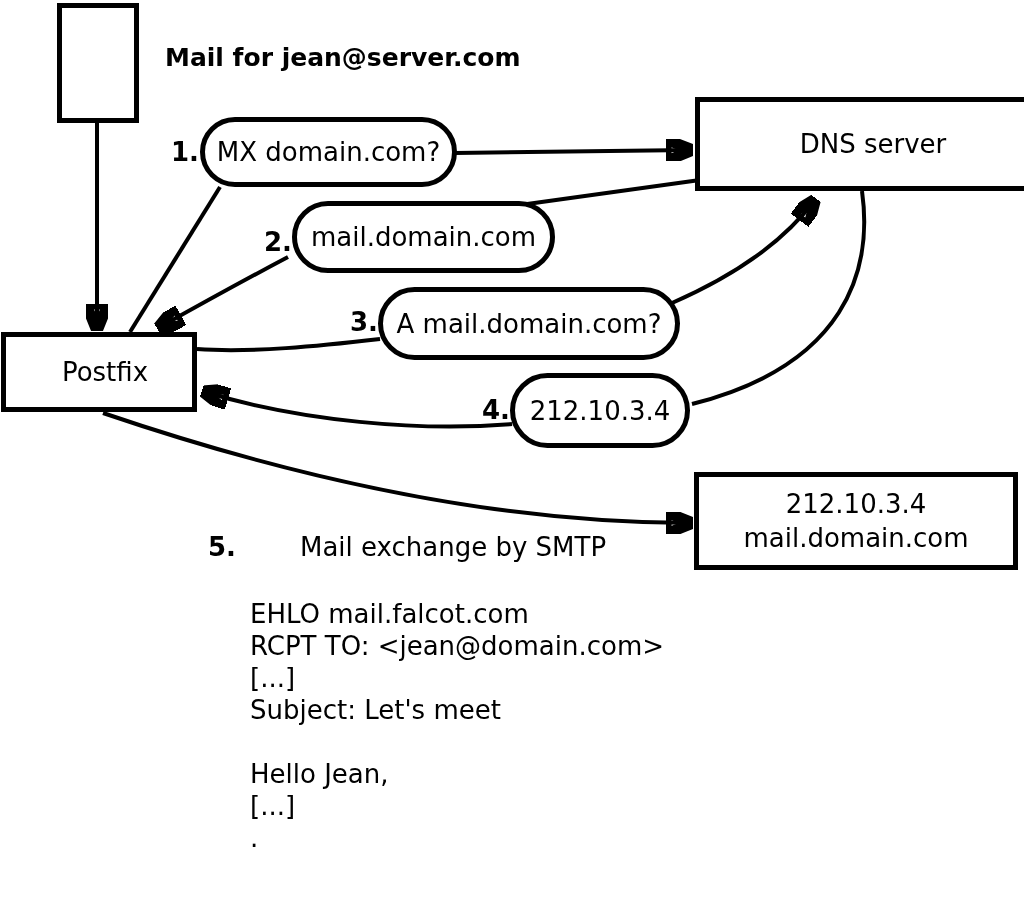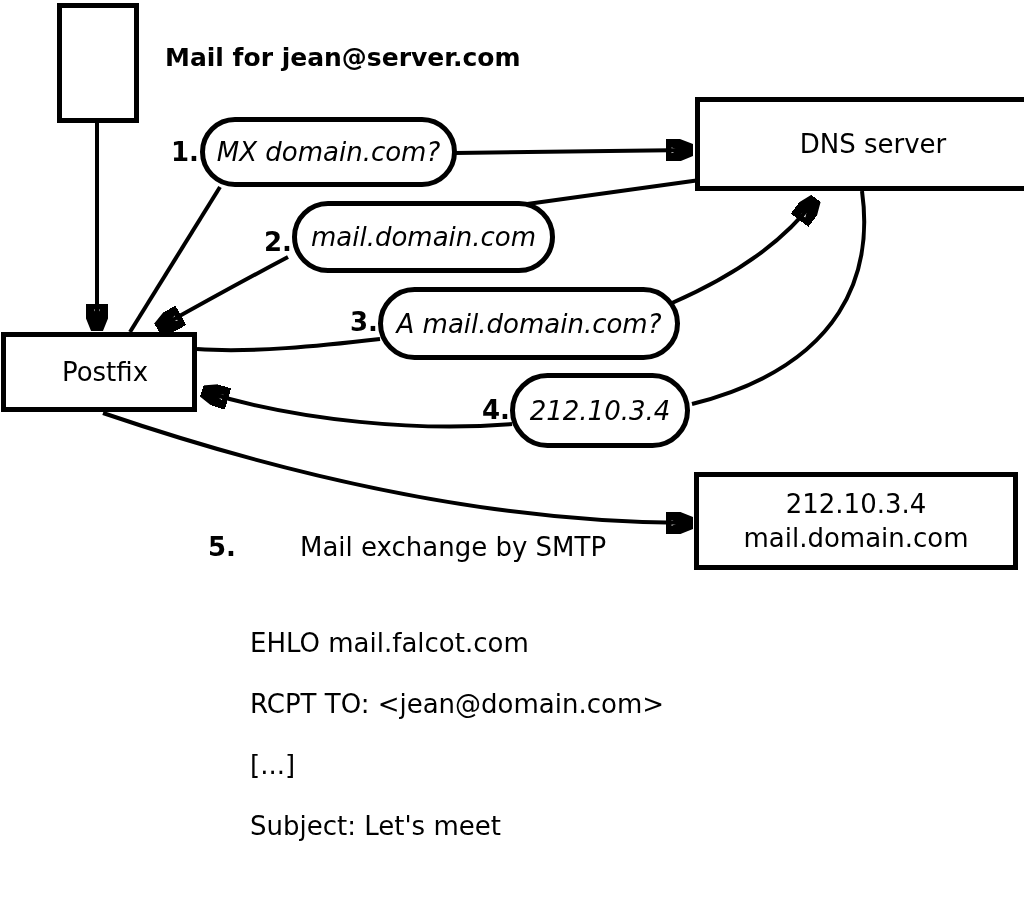--- a/index.html
+++ b/index.html
@@ -38,7 +38,7 @@
     z-index:2;
     white-space:nowrap;
   }
-  .pill{border-radius:38px;font-style:italic;}
+  .pill{border-radius:38px;}
   .envelope{left:57px;top:3px;width:82px;height:120px;}
   .postfix-box{left:1px;top:332px;width:196px;height:80px;padding-left:12px;}
   .dns-box{left:695px;top:97px;width:356px;height:94px;}

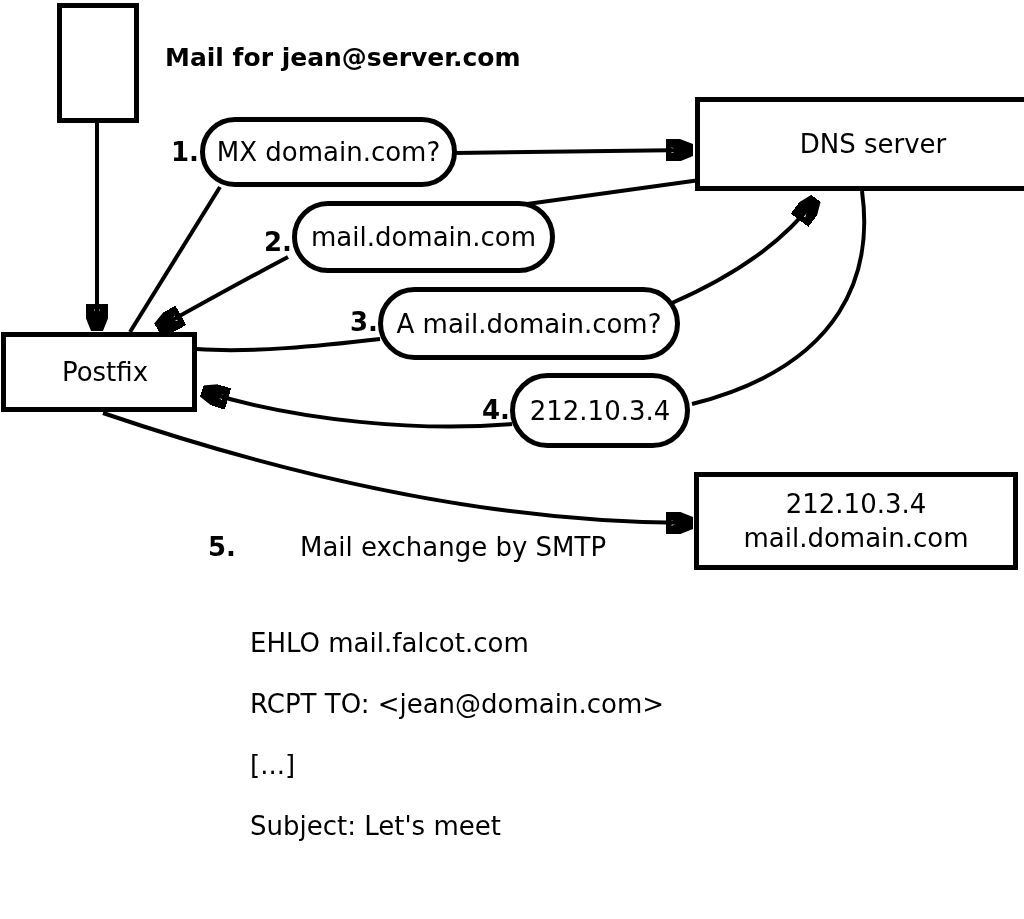--- a/index.html
+++ b/index.html
@@ -99,7 +99,6 @@
     height:32px;
     line-height:32px;
     white-space:pre;
-    margin-top:29px;
   }
 </style>
 </head>

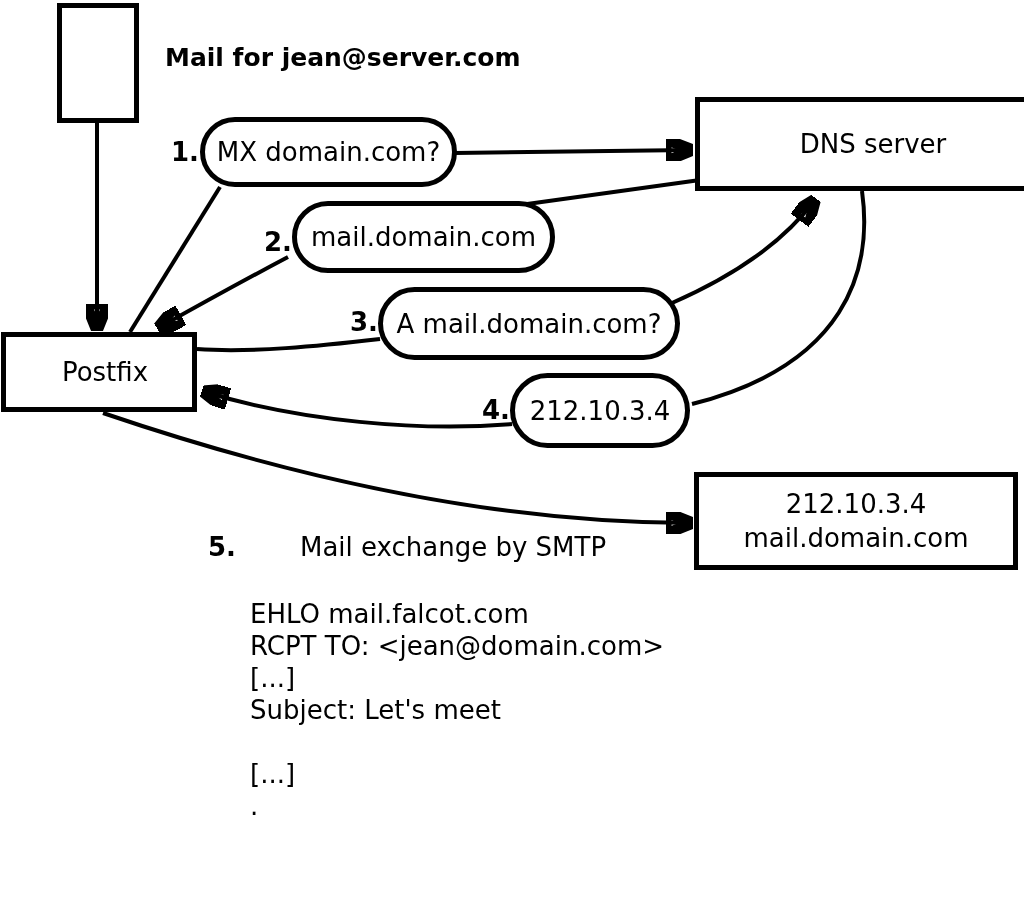--- a/index.html
+++ b/index.html
@@ -160,6 +160,7 @@
     <div class="smtp-line">[...]</div>
     <div class="smtp-line">Subject: Let's meet</div>
     <div class="smtp-line"></div>
+    <div class="smtp-line">Hello Jean,</div>
     <div class="smtp-line">[...]</div>
     <div class="smtp-line">.</div>
   </div>

